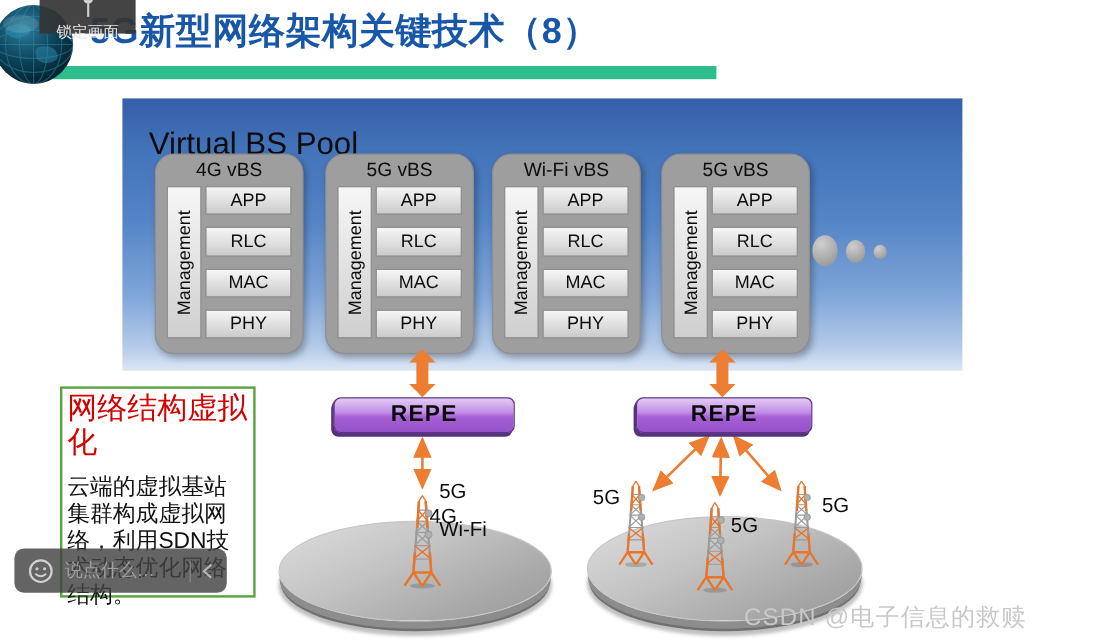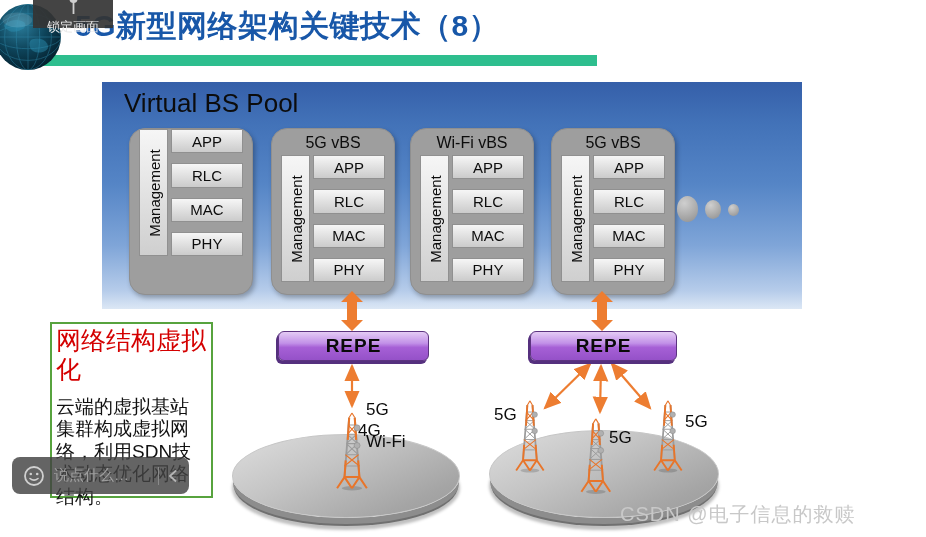--- a/index.html
+++ b/index.html
@@ -16,7 +16,7 @@
   
   .pool{position:absolute;left:102px;top:82px;width:700px;height:227px;z-index:1;
         background:linear-gradient(to bottom,#355FA9 0%,#4272B8 18%,#5585C6 45%,#7FA5D8 72%,#B6CCEA 92%,#DCE7F5 100%);}
-  .pool-title{position:absolute;left:22px;top:6px;font-size:26px;color:#0c0c0c;}
+  .pool-title{position:absolute;left:22px;top:22px;font-size:26px;color:#0c0c0c;}
   .vbs-card{position:absolute;top:46px;width:122px;height:165px;background:#9e9e9e;border:1px solid #8f8f8f;
             border-radius:16px;box-shadow:2px 3px 5px rgba(0,0,0,0.28);}
   .vbs-title{text-align:center;font-size:16px;color:#0c0c0c;line-height:24px;height:24px;margin-top:2px;}

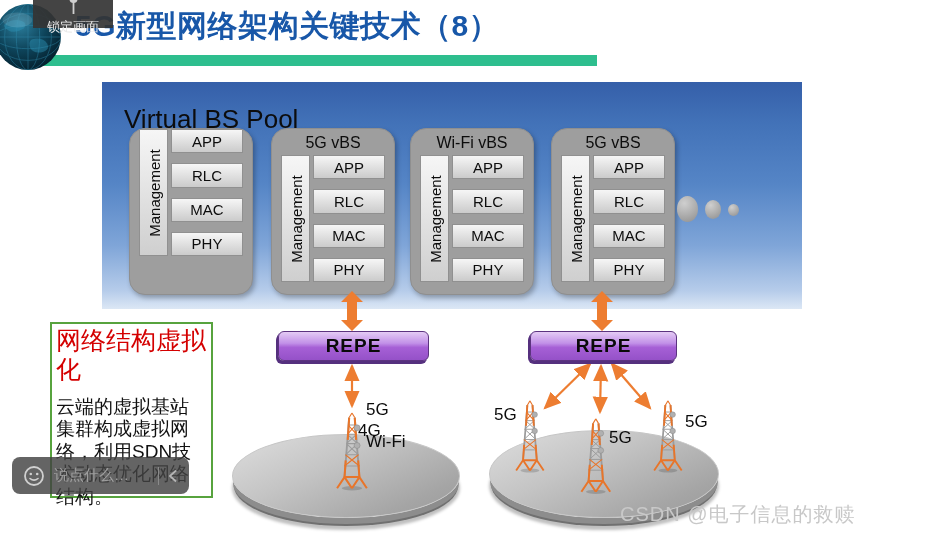--- a/index.html
+++ b/index.html
@@ -111,6 +111,7 @@
   <div class="pool-title">Virtual BS Pool</div>
 
   <div class="vbs-card" style="left:27px">
+    <div class="vbs-title">4G vBS</div>
     <div class="vbs-body">
       <div class="mgmt">
           <span>Management</span>

